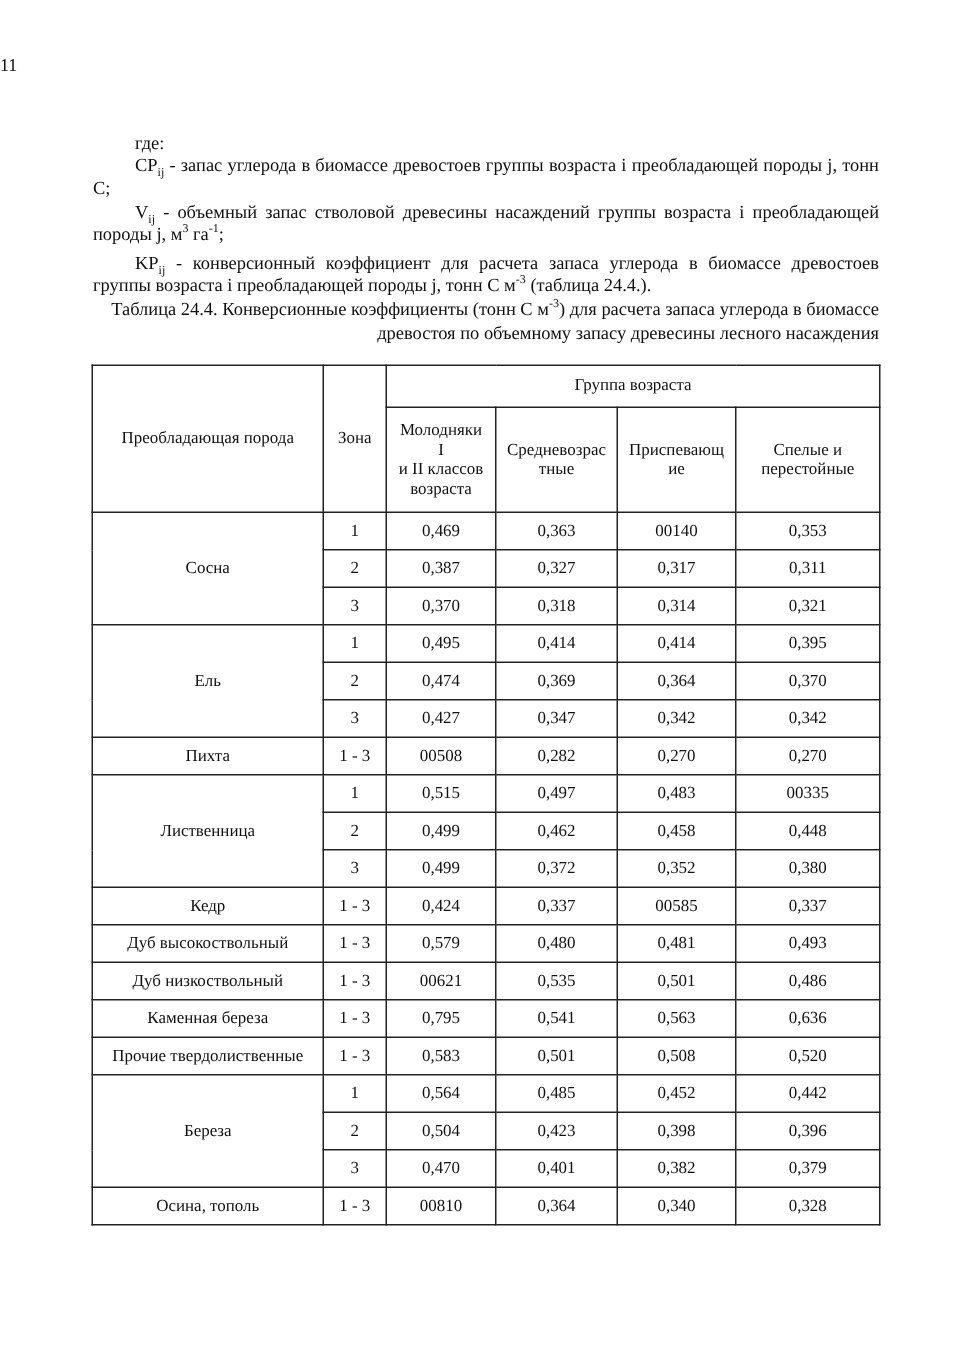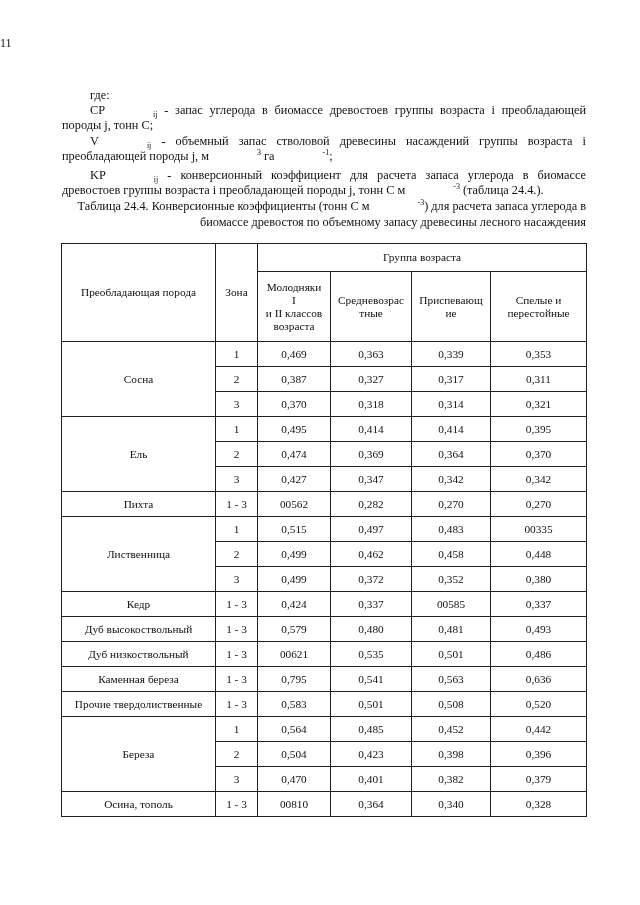--- a/index.html
+++ b/index.html
@@ -17,7 +17,7 @@
     font-family: Liberation Serif, serif;
   }
   .indent { text-indent: 28px; }
-  sub, sup { font-size: 8px; line-height: 0; margin-left: 48px; }
+  sub, sup { font-size: 8px; line-height: 0; }
   .caption {
     position: absolute; top: 198px; left: 62px; width: 524px; text-align: right;
     font-size: 12.3px; line-height: 16px;

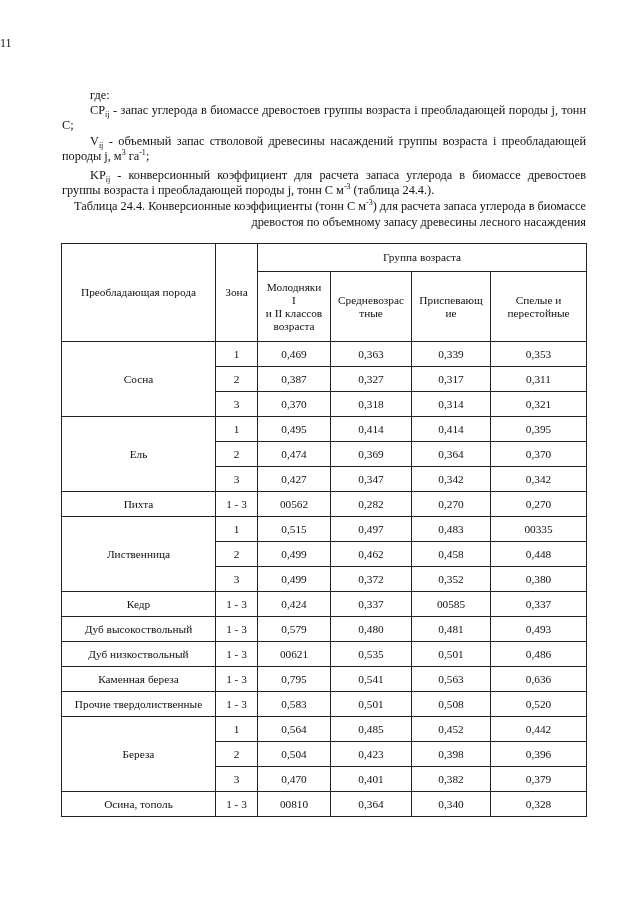--- a/index.html
+++ b/index.html
@@ -94,7 +94,7 @@
         <td>1</td>
         <td>0,469</td>
         <td>0,363</td>
-        <td>0,339</td>
+        <td>00140</td>
         <td>0,353</td>
       </tr>
       <tr class="row">

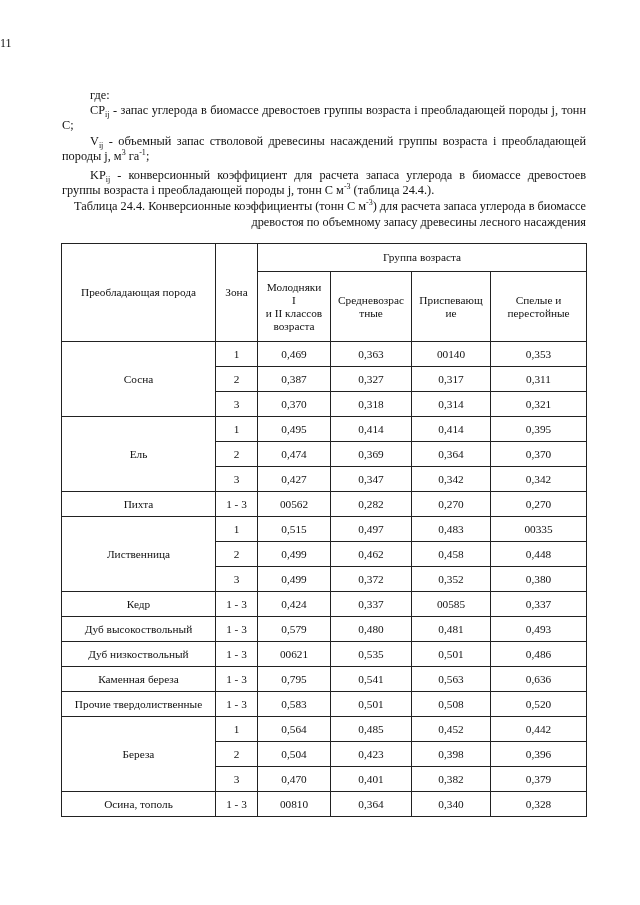--- a/index.html
+++ b/index.html
@@ -136,7 +136,7 @@
       <tr class="row">
         <td rowspan="1">Пихта</td>
         <td>1 - 3</td>
-        <td>00562</td>
+        <td>00508</td>
         <td>0,282</td>
         <td>0,270</td>
         <td>0,270</td>

